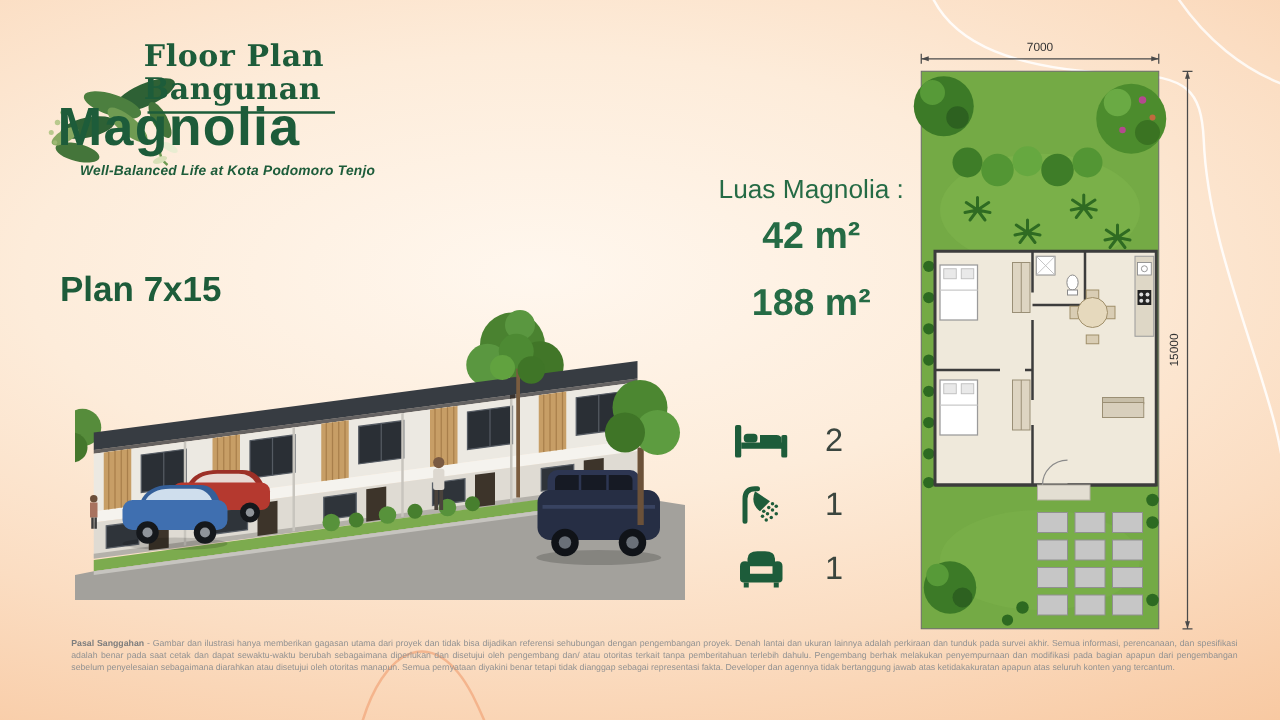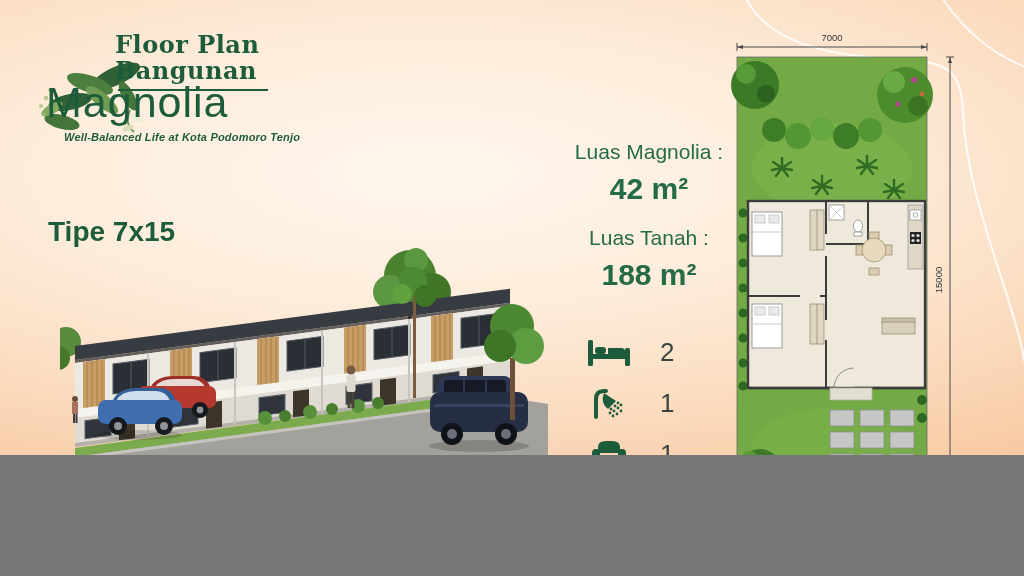--- a/index.html
+++ b/index.html
@@ -3,7 +3,7 @@
 <meta charset="utf-8">
 <style>
   html,body{margin:0;padding:0;background:#777;}
-  .canvas{position:relative;width:1024px;height:455px;overflow:hidden;
+  .canvas{position:relative;width:1024px;height:576px;overflow:hidden;
     font-family:"Liberation Sans",sans-serif;
     background:
       radial-gradient(125% 95% at 42% 38%, #fff7ee 0%, #fdecda 32%, #fbddc2 55%, #f8c9a2 80%, #f5bb92 100%);}

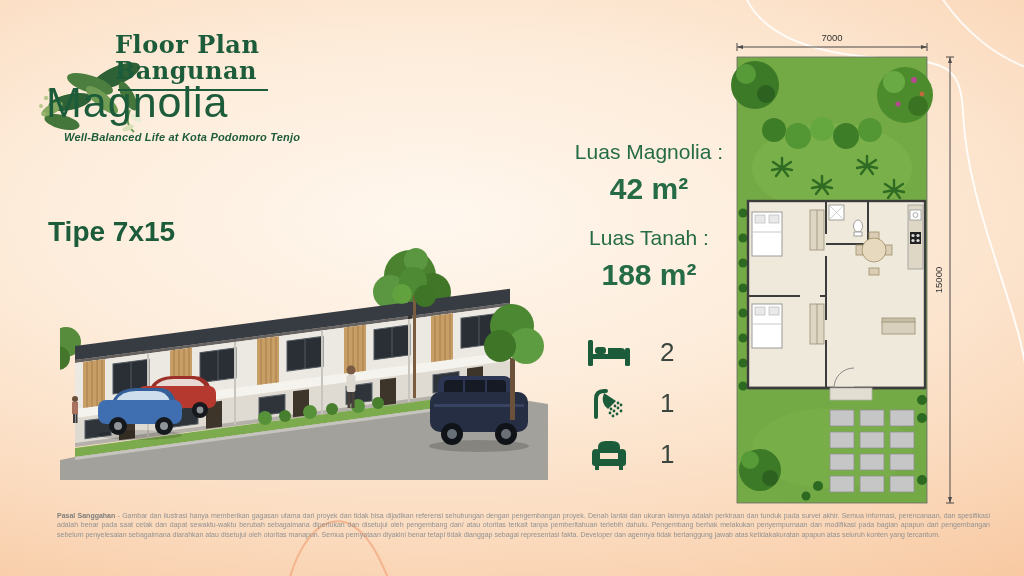--- a/index.html
+++ b/index.html
@@ -15,7 +15,7 @@
   .logo-top{position:absolute;left:75px;top:12px;font-family:"DejaVu Serif","Liberation Serif",serif;
     font-weight:700;font-size:24px;line-height:26px;letter-spacing:.5px;}
   .logo-divider{position:absolute;left:78px;top:69px;width:150px;height:1.5px;background:#1d5c3a;}
-  .logo-name{position:absolute;left:6px;top:58px;font-size:43px;font-weight:400;letter-spacing:1px;}
+  .logo-name{position:absolute;left:6px;top:58px;font-size:43px;font-weight:700;letter-spacing:1px;}
   .logo-tagline{position:absolute;left:24px;top:111px;font-size:11px;font-style:italic;font-weight:700;letter-spacing:.2px;}
 
   .type-label{position:absolute;left:48px;top:216px;font-size:28px;font-weight:800;color:#1d5c3a;}

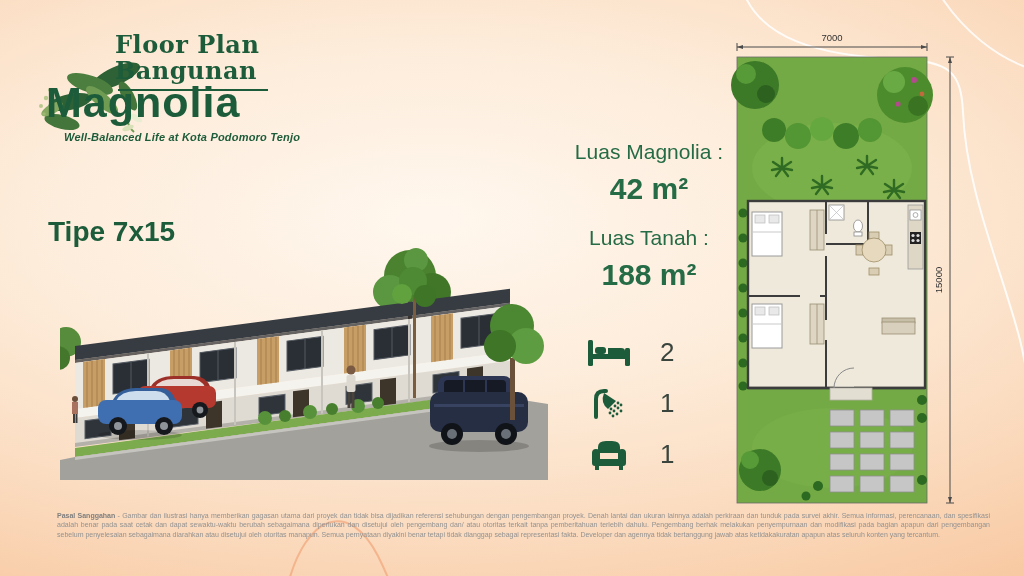--- a/index.html
+++ b/index.html
@@ -75,7 +75,7 @@
     <div class="logo-tagline">Well-Balanced Life at Kota Podomoro Tenjo</div>
   </header>
 
-  <div class="type-label">Tipe 7x15</div>
+  <div class="type-label">Plan 7x15</div>
 
   <svg class="abs" style="left:60px;top:246px" width="488" height="234" viewBox="0 0 488 234">
 

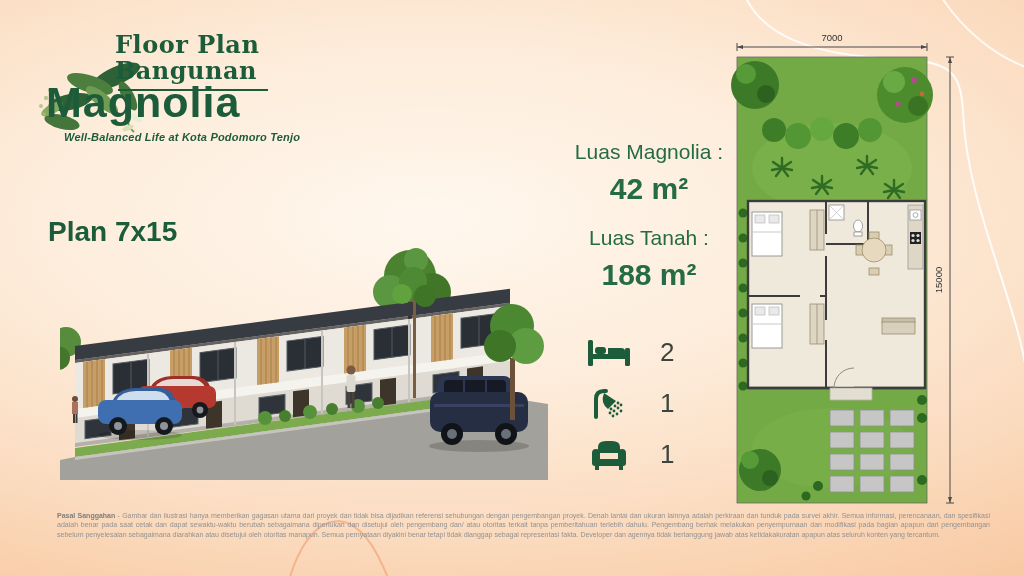--- a/index.html
+++ b/index.html
@@ -218,7 +218,6 @@
   <section class="specs">
     <div class="spec-label">Luas Magnolia :</div>
     <div class="spec-value">42 m²</div>
-    <div class="spec-label">Luas Tanah :</div>
     <div class="spec-value">188 m²</div>
   </section>
 

